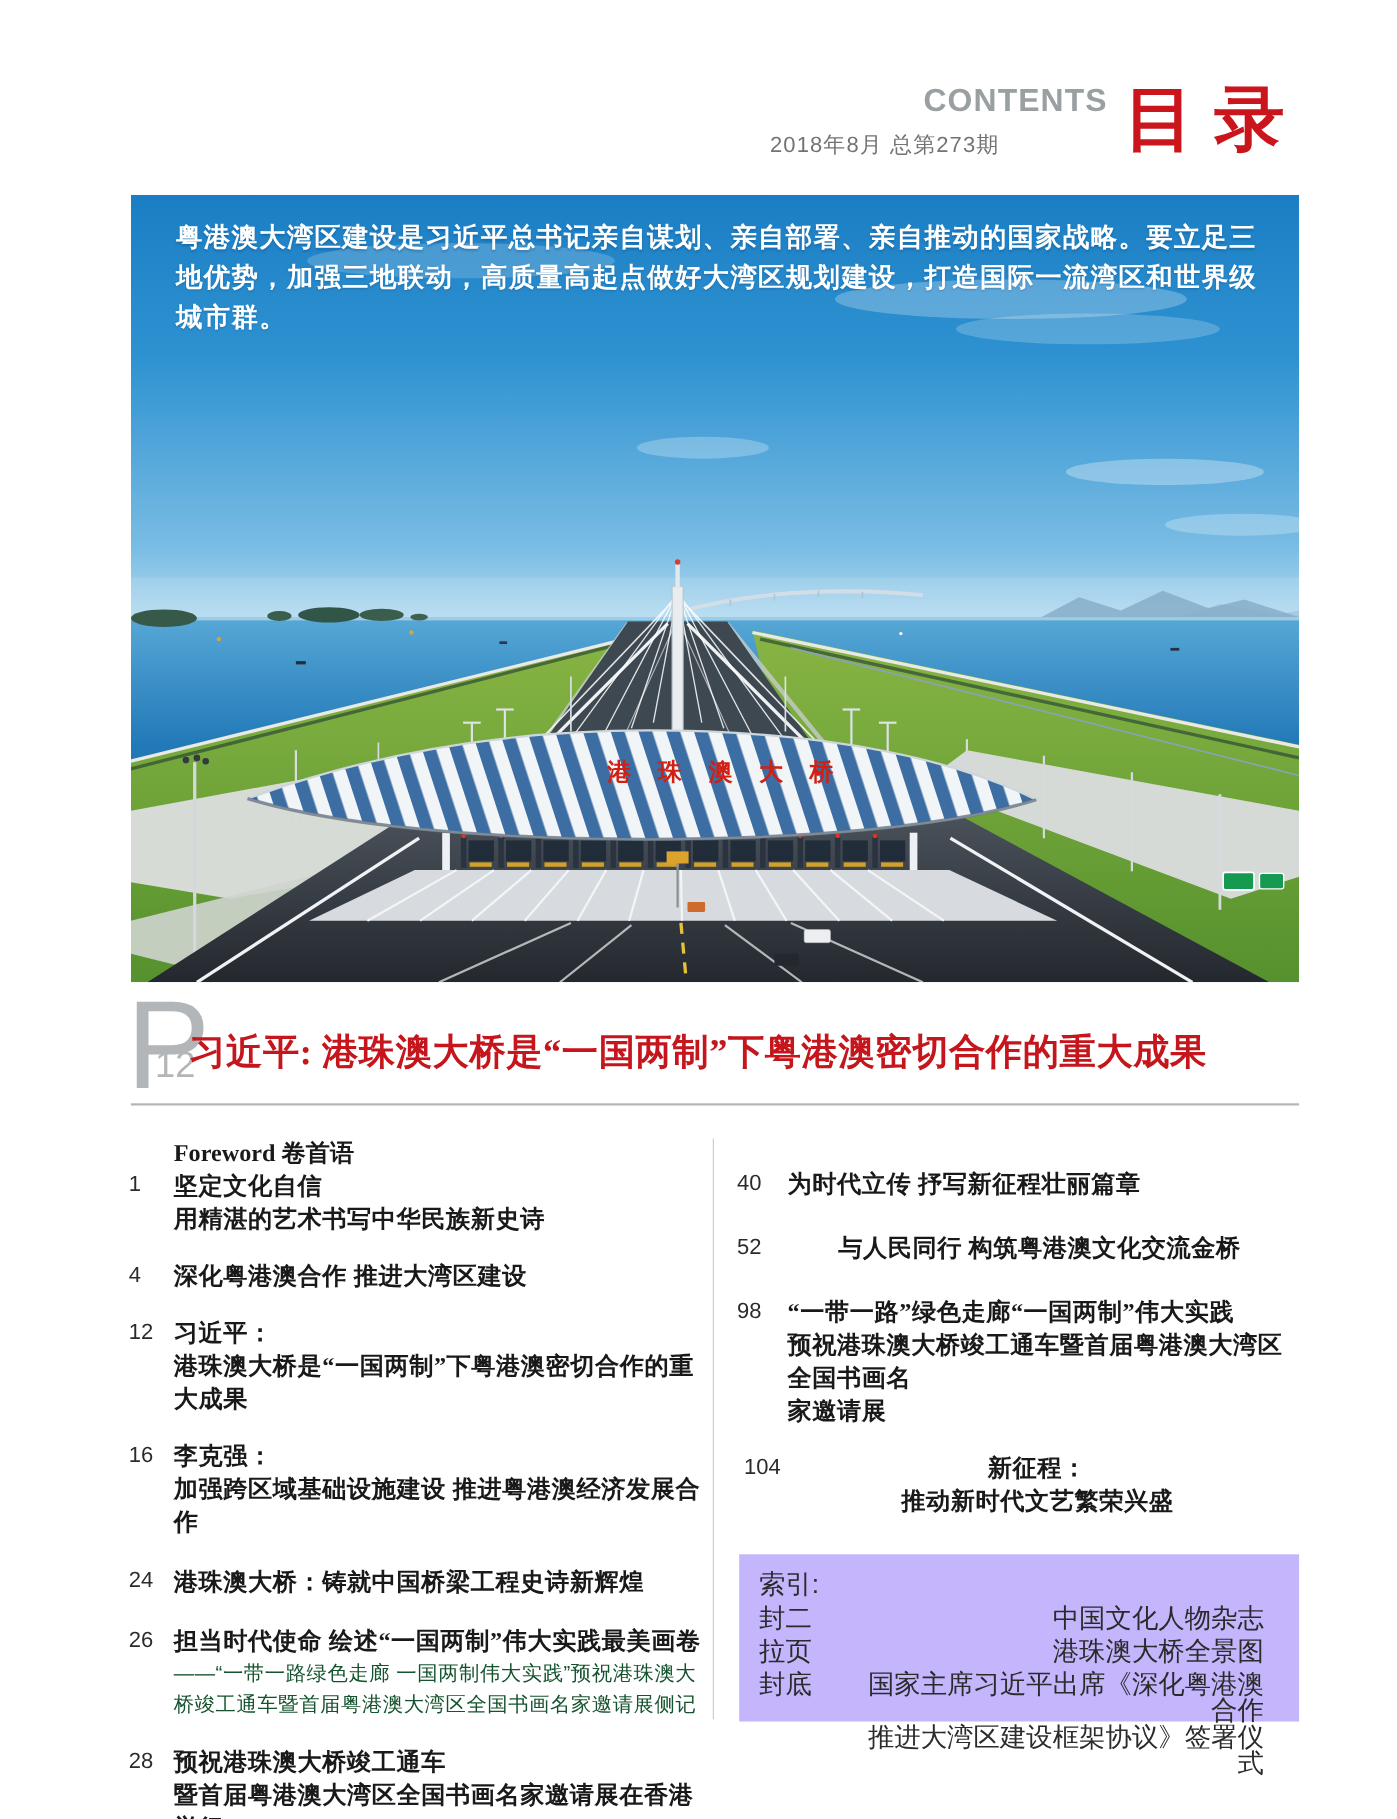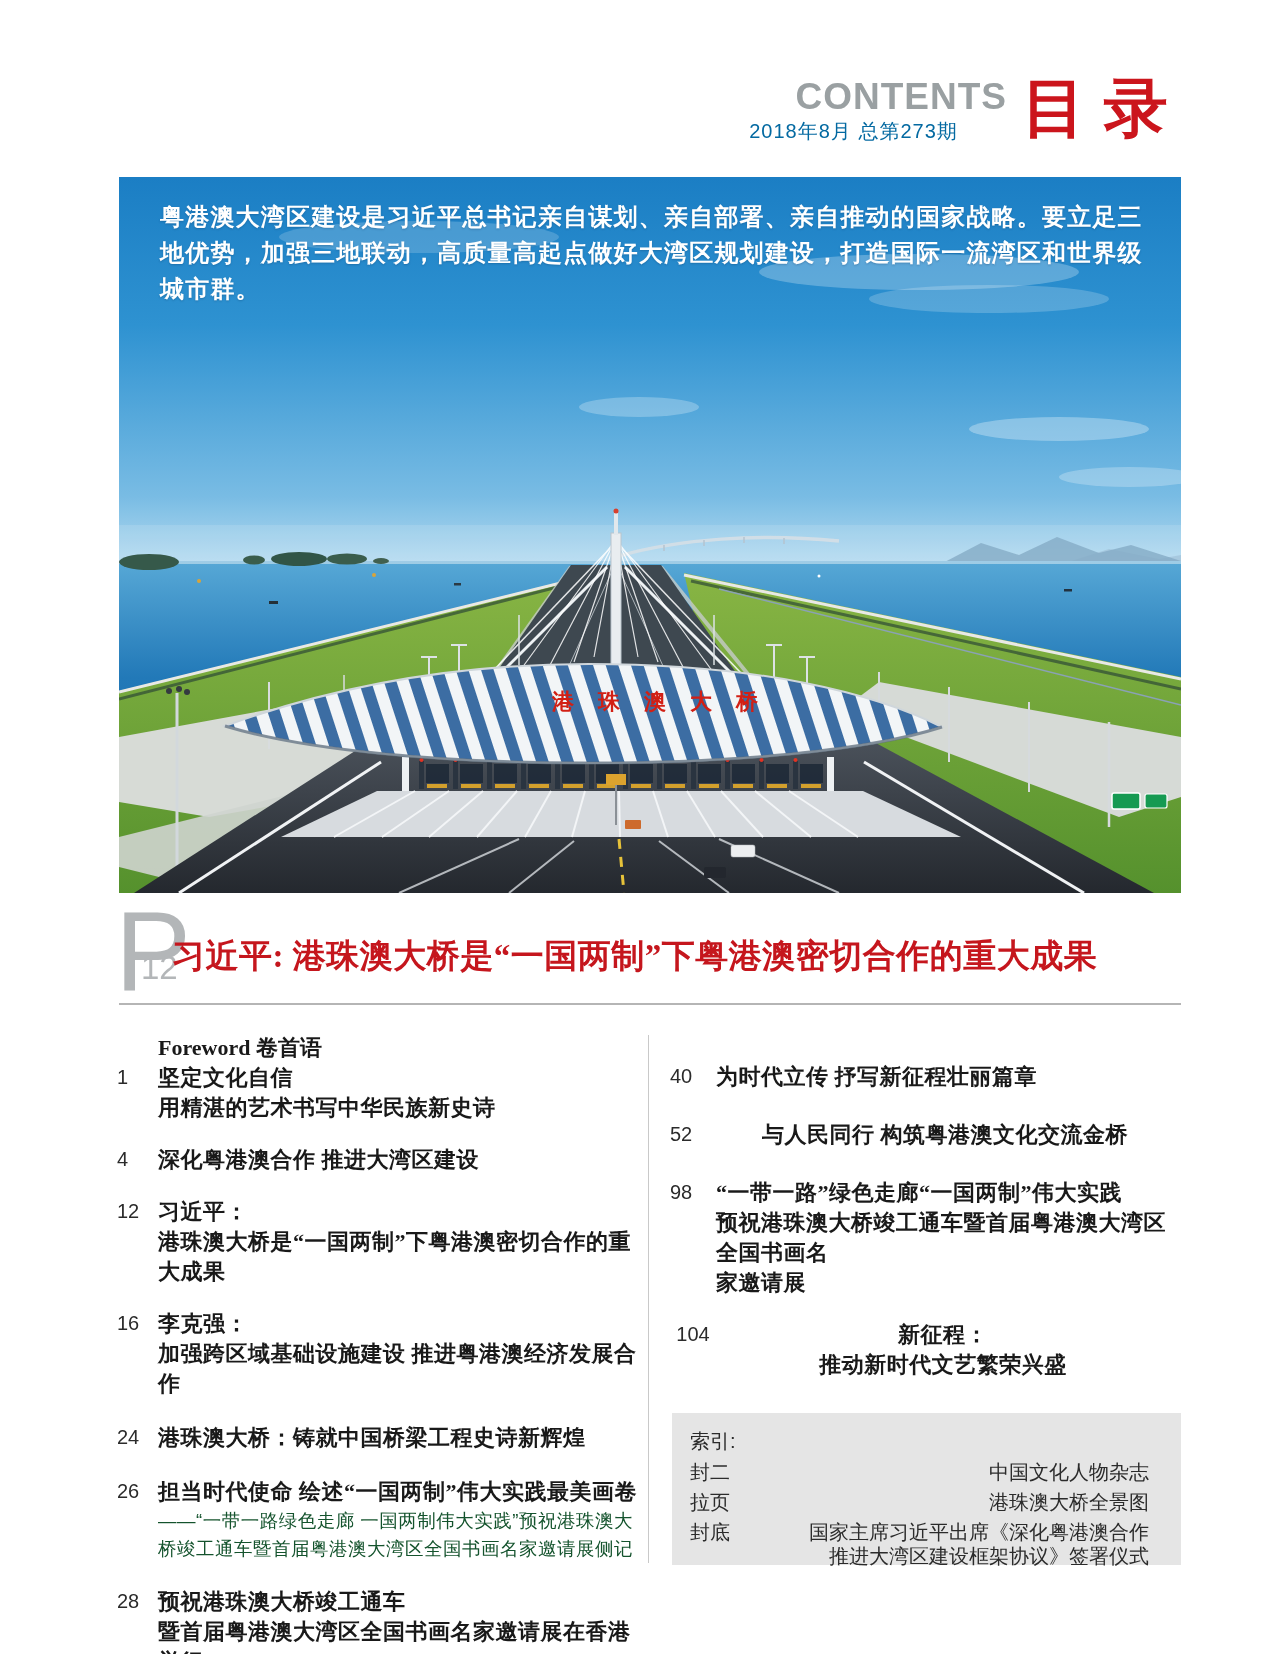--- a/index.html
+++ b/index.html
@@ -7,7 +7,7 @@
         font-family:"Liberation Sans","DejaVu Sans",sans-serif;}
   
   .contents-label{position:absolute;left:700px;top:78px;width:307px;text-align:right;
-    font-size:37px;font-weight:bold;letter-spacing:1px;color:#9aa0a2;line-height:1;}
+    font-size:29px;font-weight:bold;letter-spacing:1px;color:#9aa0a2;line-height:1;}
   .issue-line{position:absolute;left:700px;top:118px;width:307px;text-align:center;
     font-size:20px;color:#0369a1;letter-spacing:1px;}
   .title-cn{position:absolute;left:1022px;top:76px;width:162px;

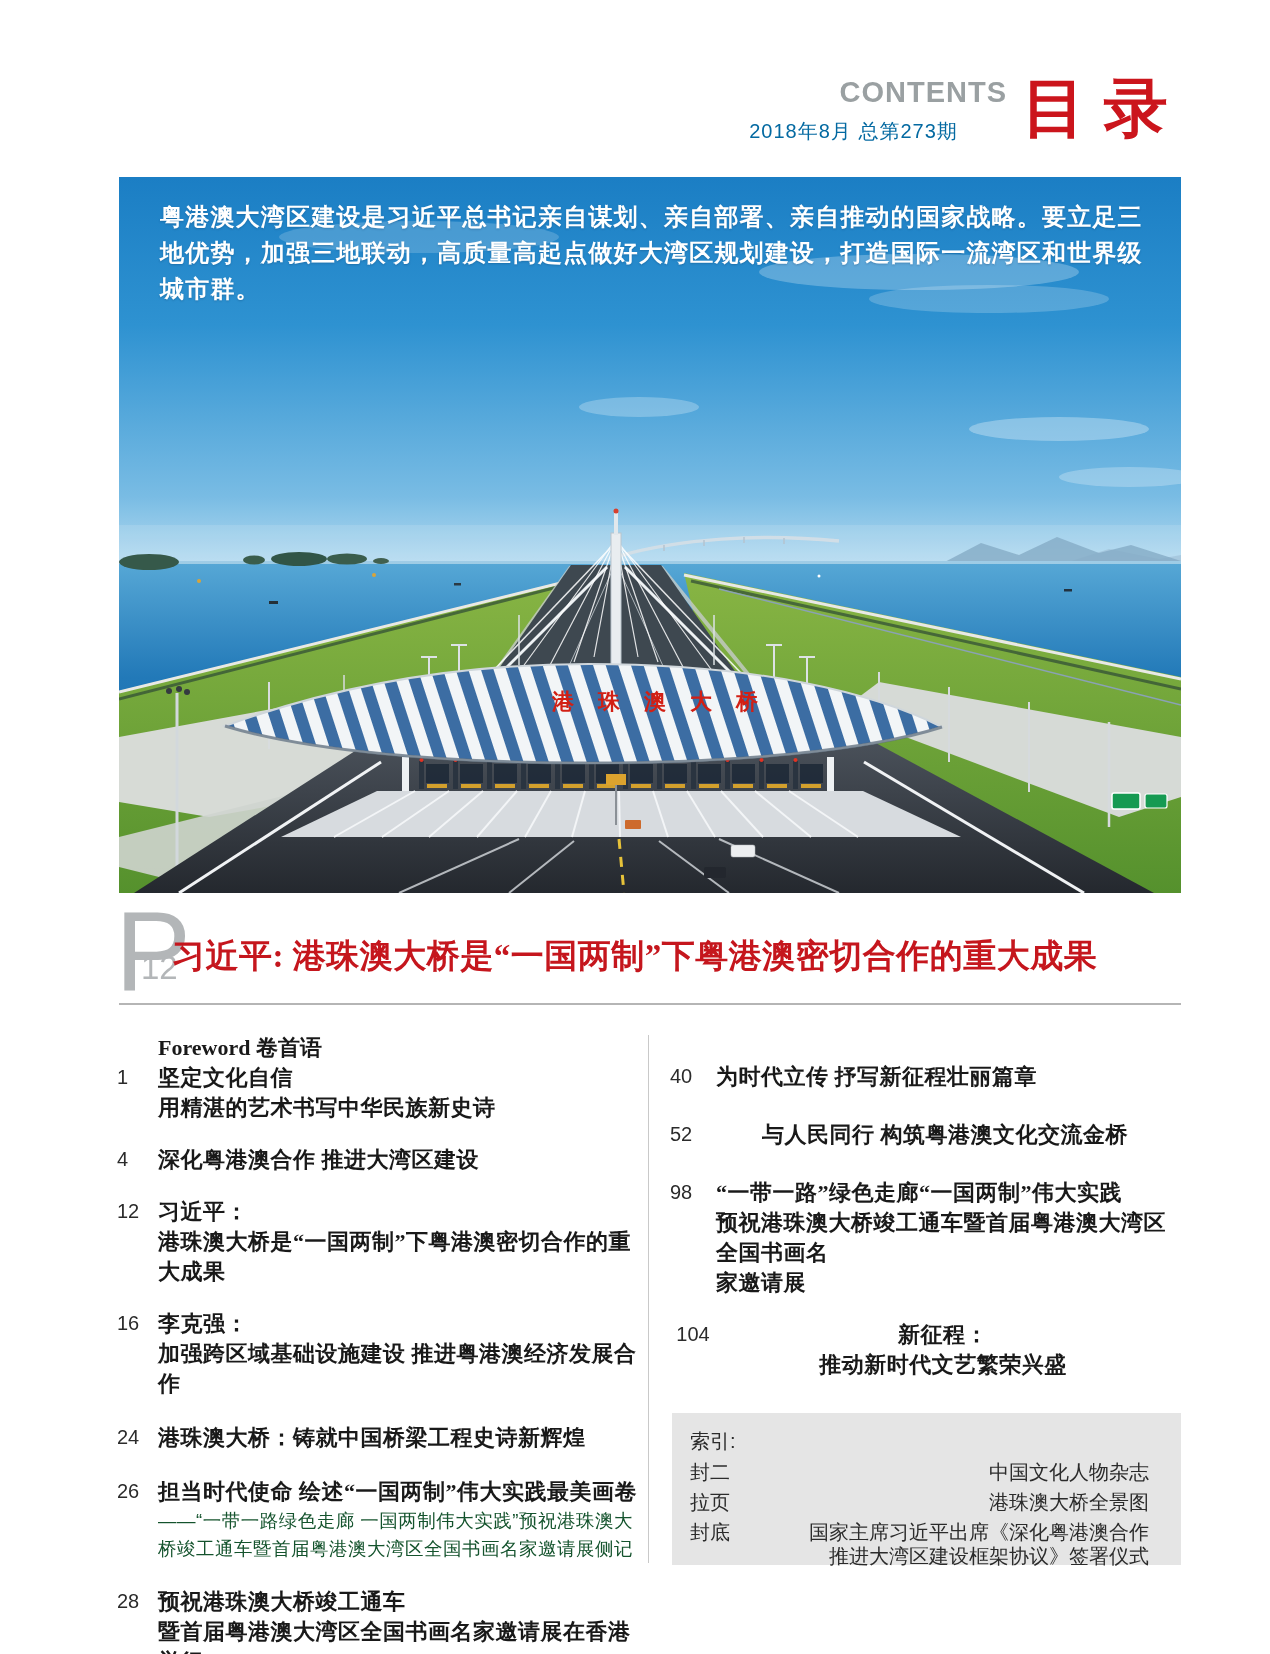--- a/index.html
+++ b/index.html
@@ -8,8 +8,8 @@
   
   .contents-label{position:absolute;left:700px;top:78px;width:307px;text-align:right;
     font-size:29px;font-weight:bold;letter-spacing:1px;color:#9aa0a2;line-height:1;}
-  .issue-line{position:absolute;left:700px;top:118px;width:307px;text-align:center;
-    font-size:20px;color:#0369a1;letter-spacing:1px;}
+  .issue-line{position:absolute;left:700px;top:118px;width:307px;text-align:left;
+    font-size:20px;color:#737373;letter-spacing:1px;}
   .title-cn{position:absolute;left:1022px;top:76px;width:162px;
     font-size:64px;font-weight:900;color:#cb151c;line-height:1;white-space:nowrap;}
   

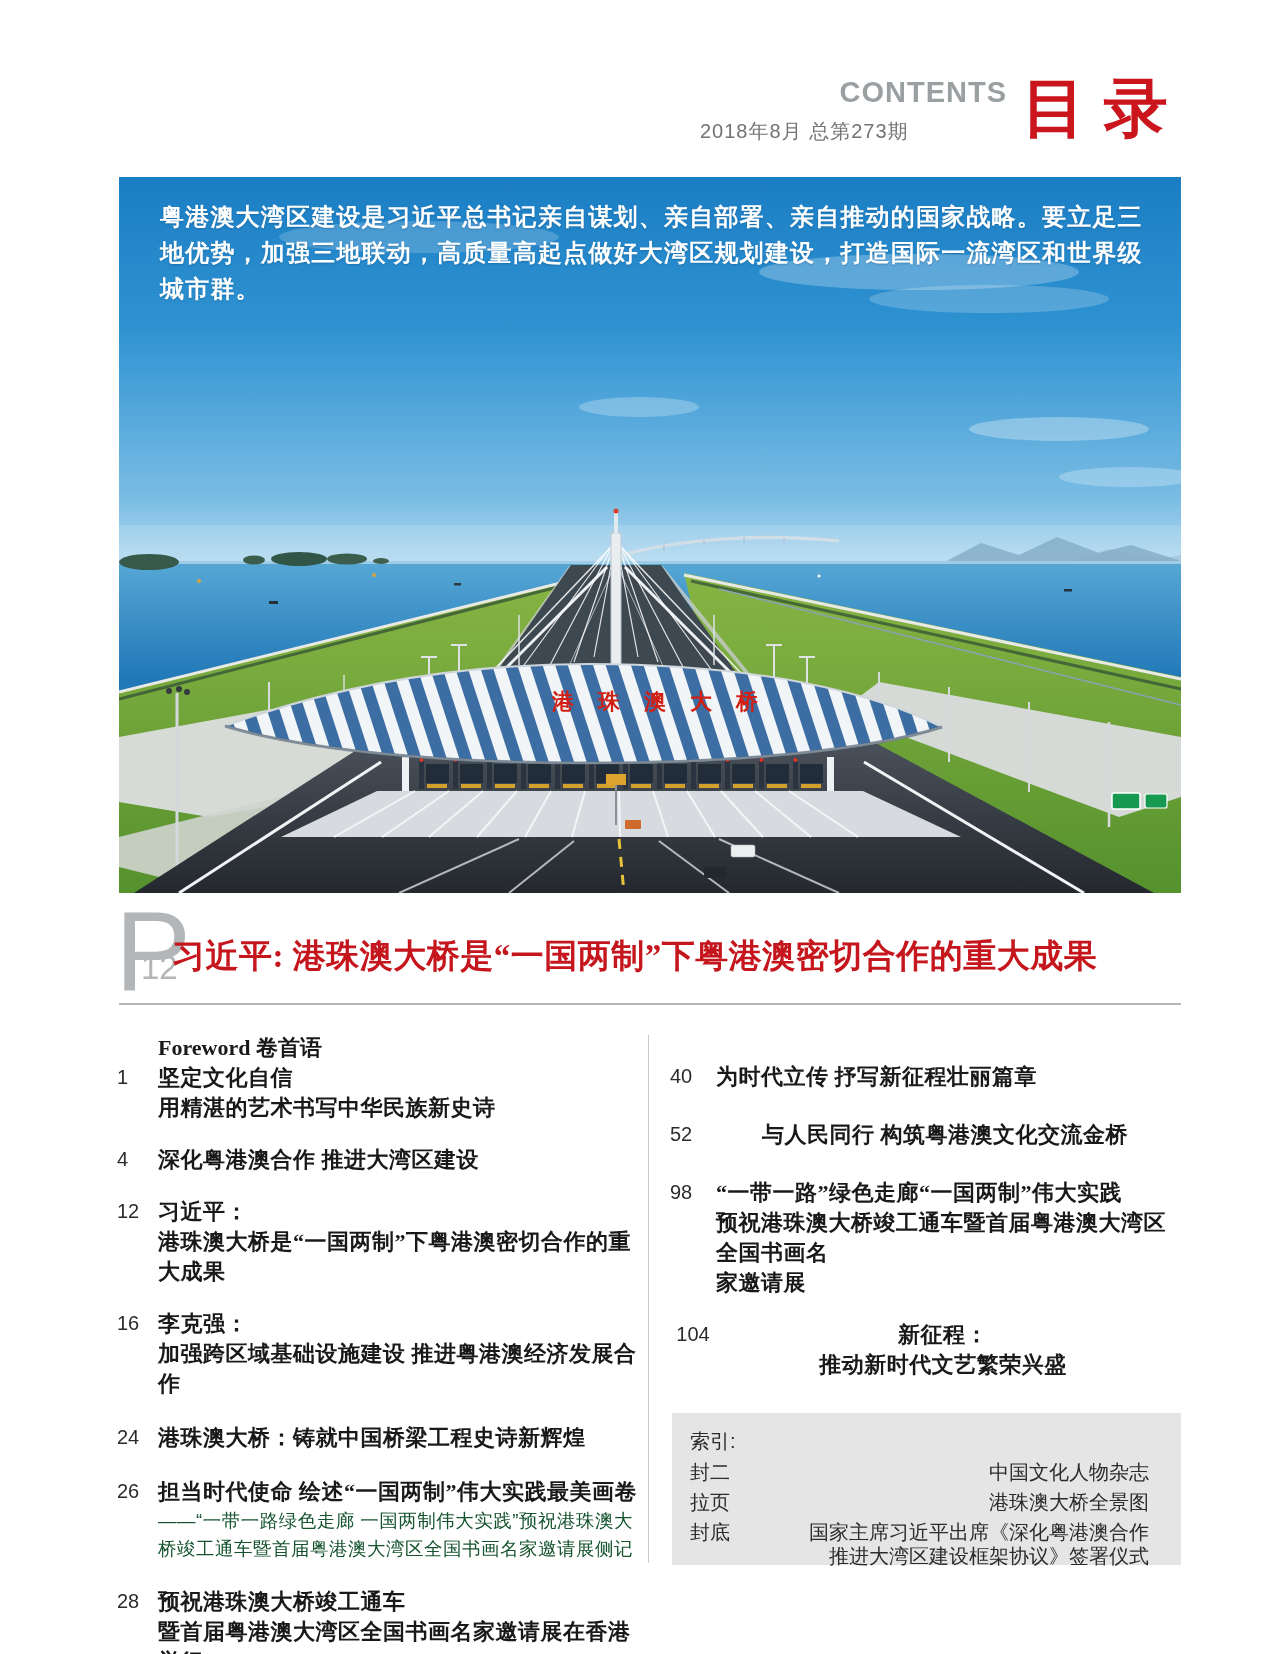--- a/index.html
+++ b/index.html
@@ -42,8 +42,8 @@
     font-size:22px;font-weight:bold;color:#191919;line-height:30px;}
   
   .index-box{position:absolute;left:672px;top:1413px;width:509px;height:152px;
-    background:#e5e5e5;box-sizing:border-box;padding:16px 32px 0 18px;
-    font-size:20px;color:#2b2b2b;}
+    background:#c4b5fd;box-sizing:border-box;padding:16px 32px 0 18px;
+    font-size:24px;color:#2b2b2b;}
   .index-title{line-height:24px;margin-bottom:7px;}
   .index-row{display:flex;line-height:24px;margin-bottom:6px;justify-content:center;}
   .index-row .lbl{flex:0 0 90px;}

